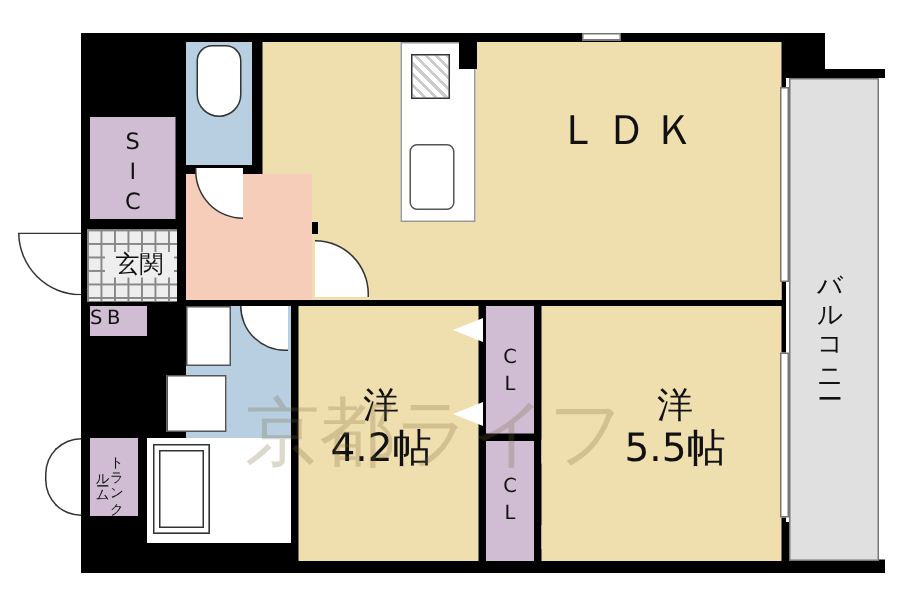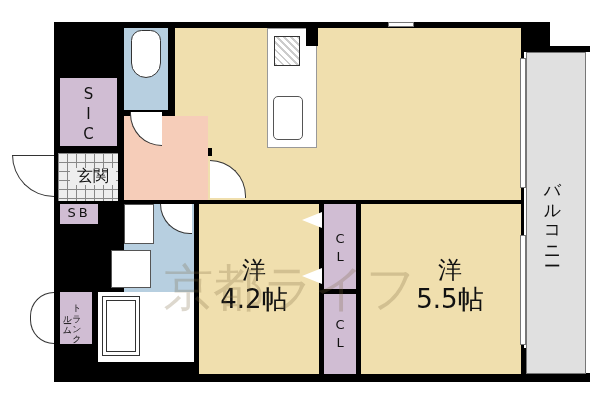--- a/index.html
+++ b/index.html
@@ -93,6 +93,7 @@
   <div class="lbl" style="left:400px;top:258px;width:100px;font-size:24px;">洋</div>
   <div class="lbl" style="left:390px;top:286px;width:120px;font-size:26px;">5.5帖</div>
 
+  <div class="lbl" style="left:350px;top:72px;width:140px;font-size:28px;letter-spacing:4px;">ＬＤＫ</div>
 
   <div class="abs balc" style="left:526px;top:52px;width:60px;height:322px;"></div>
   <div class="abs white" style="left:520px;top:58px;width:6px;height:130px;border:1px solid #777;"></div>

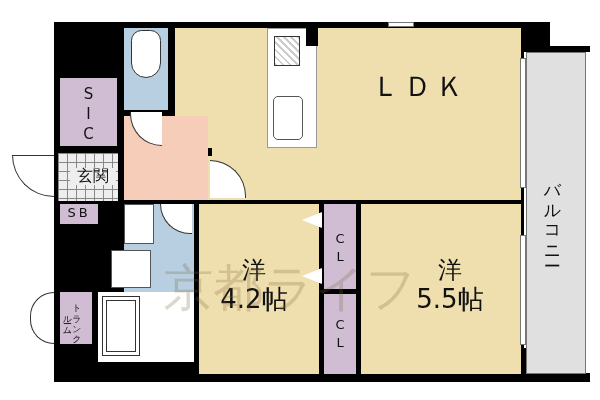--- a/index.html
+++ b/index.html
@@ -58,7 +58,7 @@
   <div class="abs white" style="left:12px;top:155px;width:42px;height:42px;border-bottom-left-radius:42px;border:1px solid #333;border-right:none;border-top:1px solid #333;"></div>
 
   <div class="abs sic" style="left:60px;top:204px;width:38px;height:20px;"></div>
-  <div class="lbl" style="left:60px;top:206px;width:38px;font-size:13px;letter-spacing:3px;">SB</div>
+  <div class="lbl" style="left:60px;top:206px;width:18px;font-size:13px;letter-spacing:3px;">SB</div>
 
   <div class="abs bath" style="left:124px;top:204px;width:70px;height:88px;"></div>
   <div class="abs white" style="left:124px;top:204px;width:30px;height:40px;border:1px solid #555;"></div>

